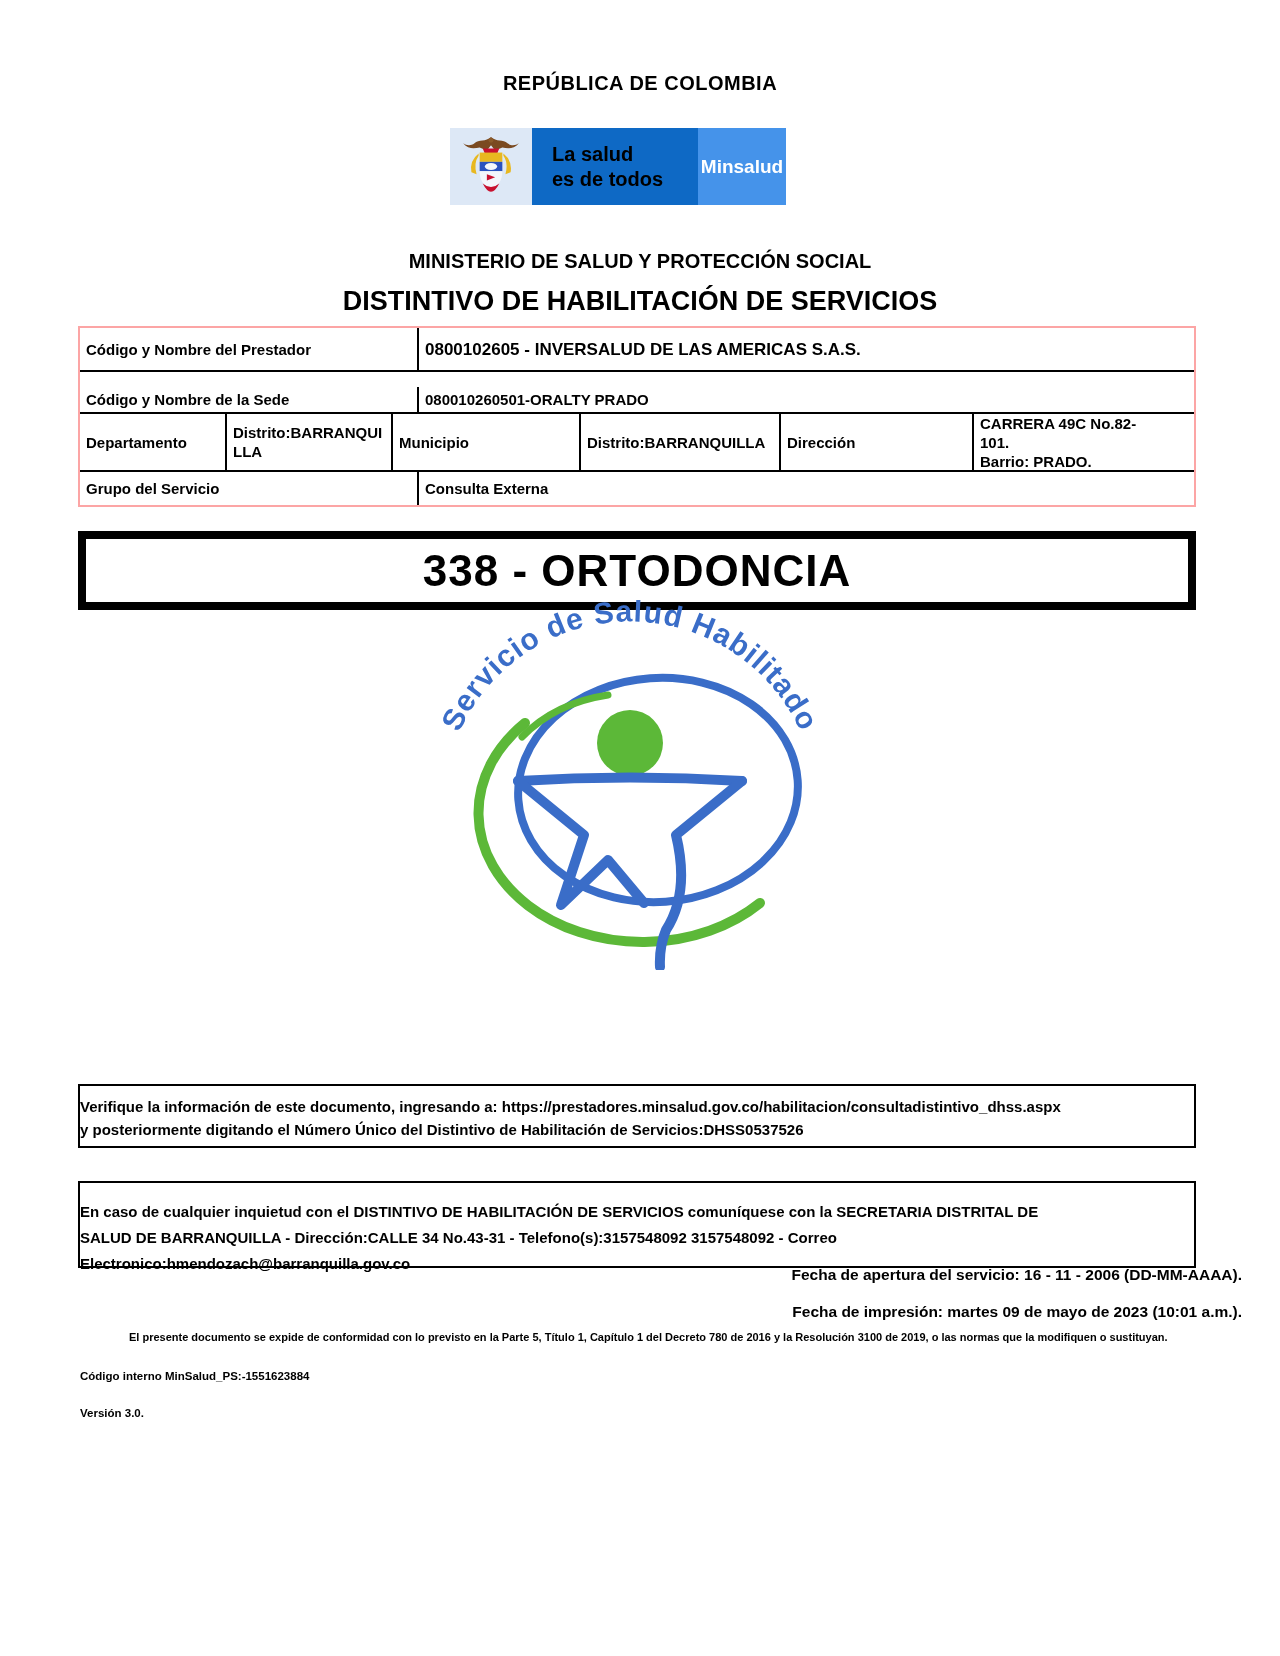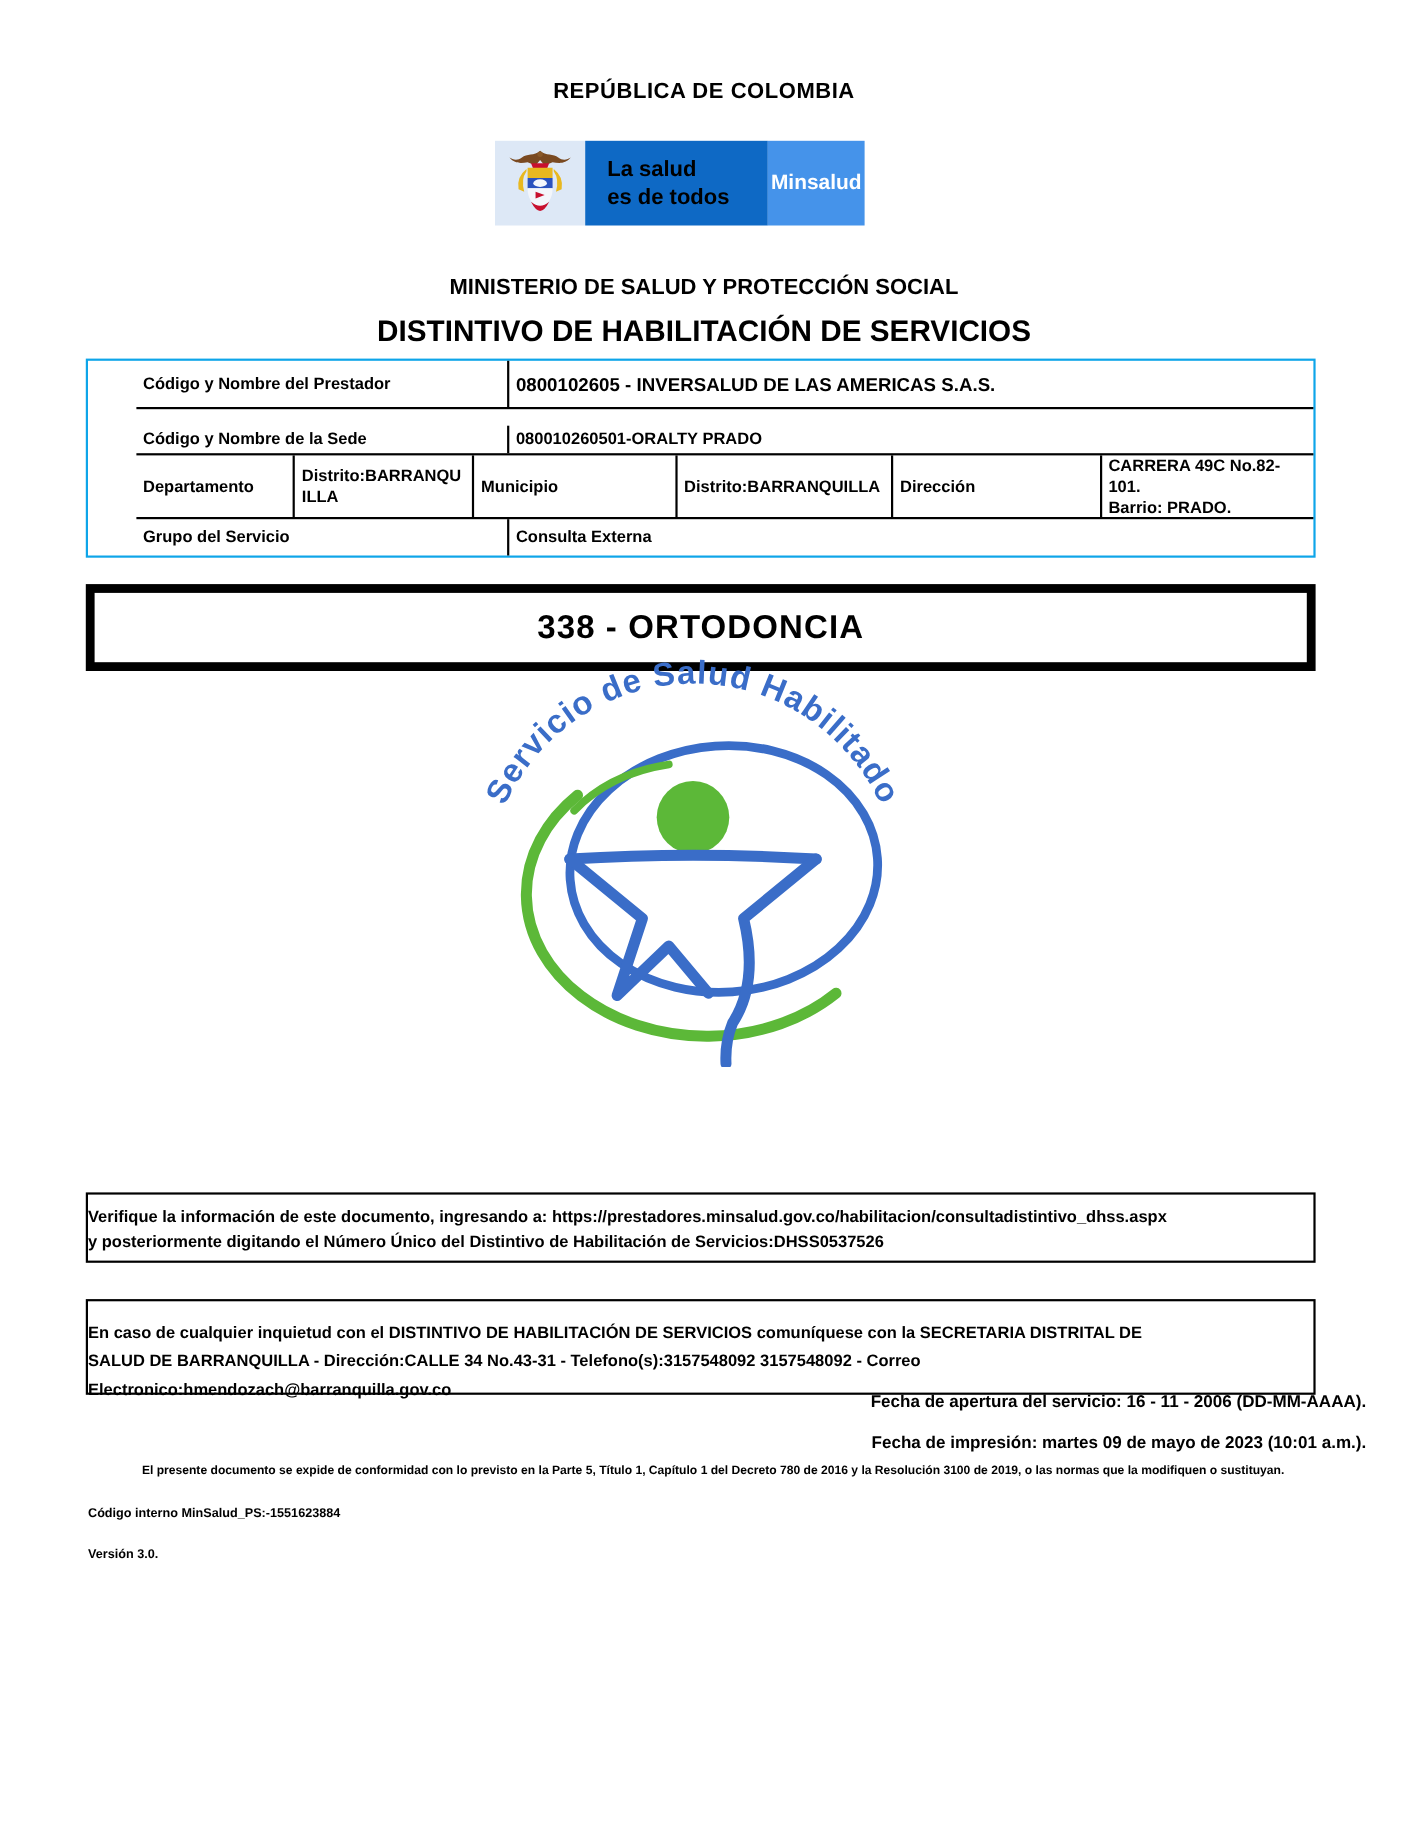--- a/index.html
+++ b/index.html
@@ -15,7 +15,7 @@
   .banner .seg-brand{width:88px;background:#4593ea;color:#fff;display:flex;align-items:center;justify-content:center;font-size:19px;font-weight:bold;}
   .ministry{top:250px;font-size:20px;font-weight:bold;}
   .doctitle{top:286px;font-size:27px;font-weight:bold;}
-  .tbl{position:absolute;top:326px;left:78px;width:1118px;border:2px solid #0ea5e9;box-sizing:border-box;font-weight:bold;padding-left:44px;}
+  .tbl{position:absolute;top:326px;left:78px;width:1118px;border:2px solid #fca5a5;box-sizing:border-box;font-weight:bold;}
   .trow{display:flex;border-top:2px solid #000;}
   .trow:first-child{border-top:none;}
   .tcell{box-sizing:border-box;border-left:2px solid #000;padding:3px 6px;display:flex;flex-direction:column;justify-content:center;font-size:15px;line-height:19px;}

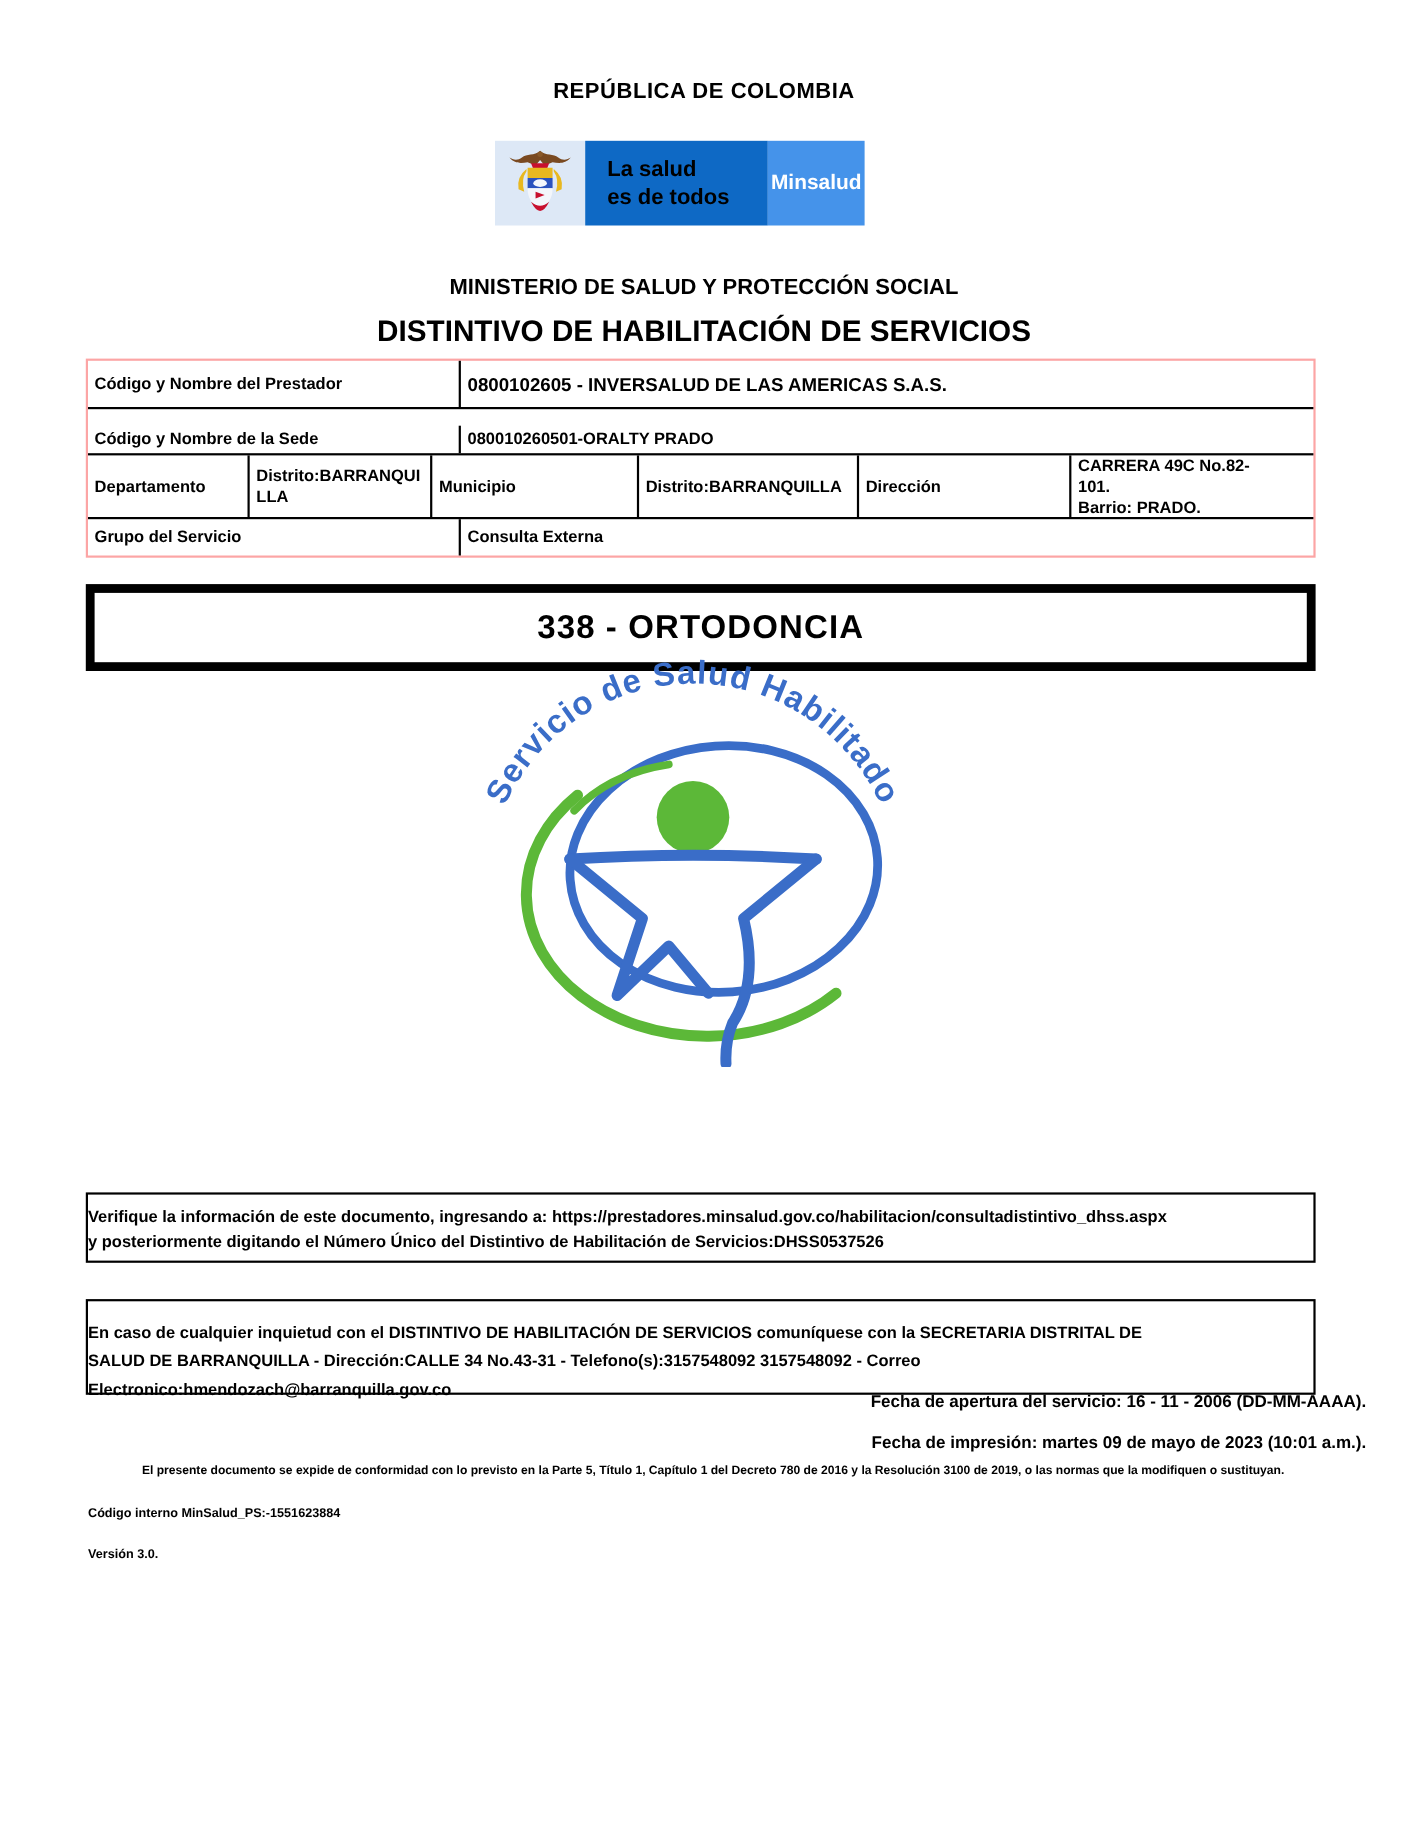--- a/index.html
+++ b/index.html
@@ -25,7 +25,7 @@
   .c1{width:145px;} .c2{width:166px;word-break:break-all;} .c3{width:188px;} .c4{width:200px;} .c5{width:193px;} .c6{width:198px;}
   .big-val{font-size:17px;}
   .prelines{white-space:pre-line;}
-  .svcbox{position:absolute;top:531px;left:78px;width:1118px;height:79px;border:8px solid #000;box-sizing:border-box;display:flex;align-items:center;justify-content:center;font-size:30px;font-weight:bold;letter-spacing:1px;}
+  .svcbox{position:absolute;top:531px;left:78px;width:1118px;height:79px;border:8px solid #000;box-sizing:border-box;display:flex;align-items:center;justify-content:center;font-size:44px;font-weight:bold;letter-spacing:1px;}
   .seal{position:absolute;top:585px;left:430px;width:400px;height:385px;}
   .dhss-line{position:absolute;top:995px;left:80px;display:flex;align-items:baseline;gap:8px;}
   .dhss-label{font-size:15px;font-weight:bold;font-style:italic;}

